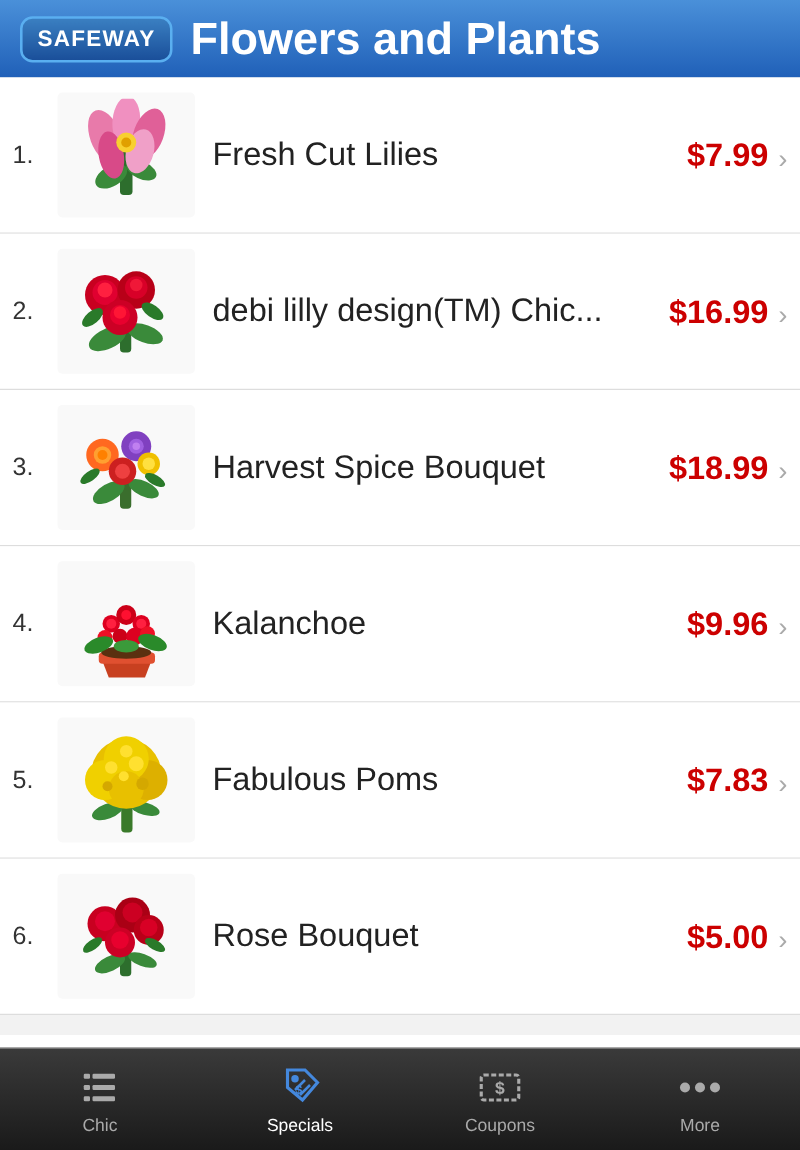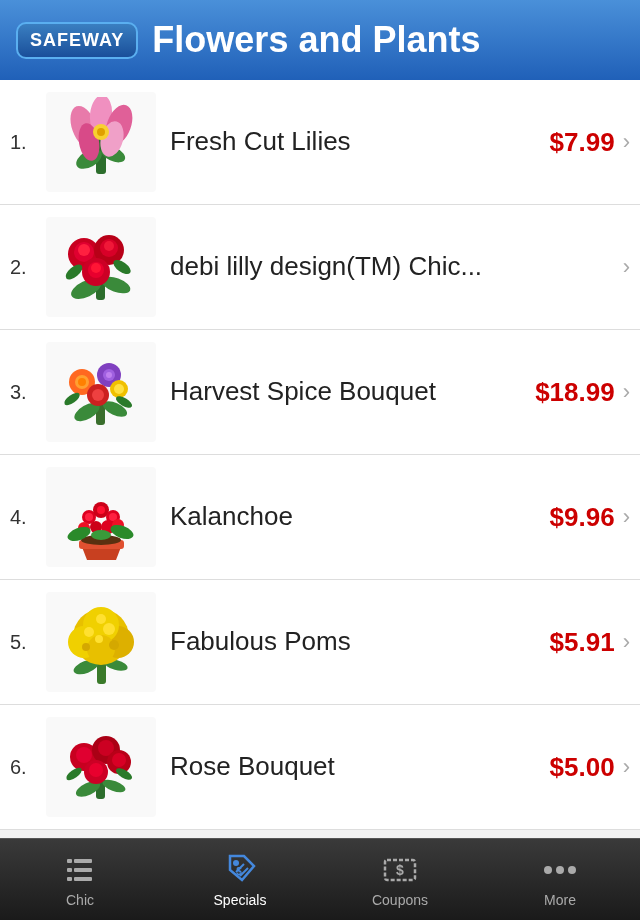--- a/index.html
+++ b/index.html
@@ -16,7 +16,7 @@
     
     .header {
       background: linear-gradient(to bottom, #4a90d9, #2060b8);
-      height: 80px;
+      height: 62px;
       display: flex;
       align-items: center;
       padding: 0 16px;

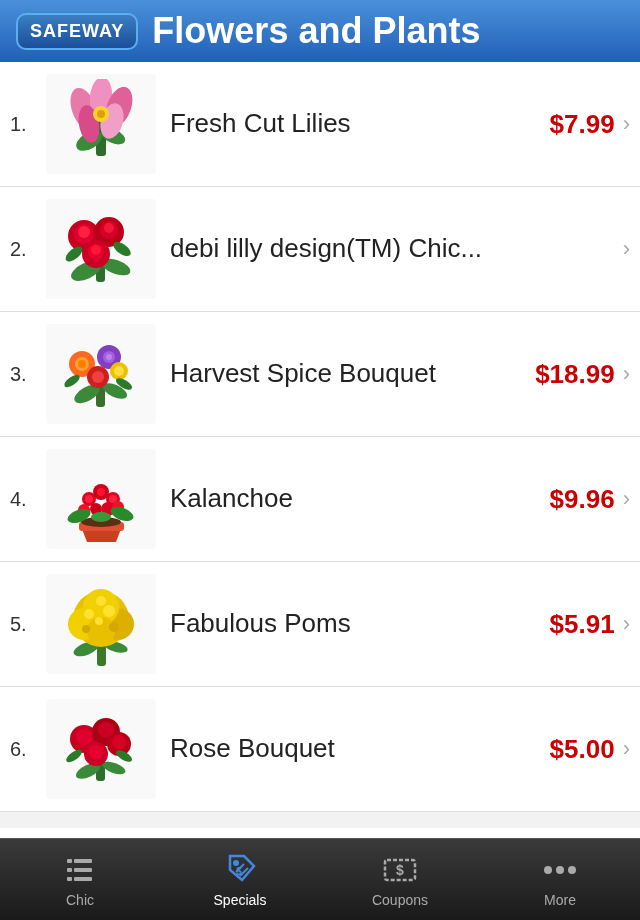--- a/index.html
+++ b/index.html
@@ -107,7 +107,7 @@
 
     .price-chevron {
       display: flex;
-      align-items: center;
+      align-items: flex-end;
       flex-shrink: 0;
     }
 

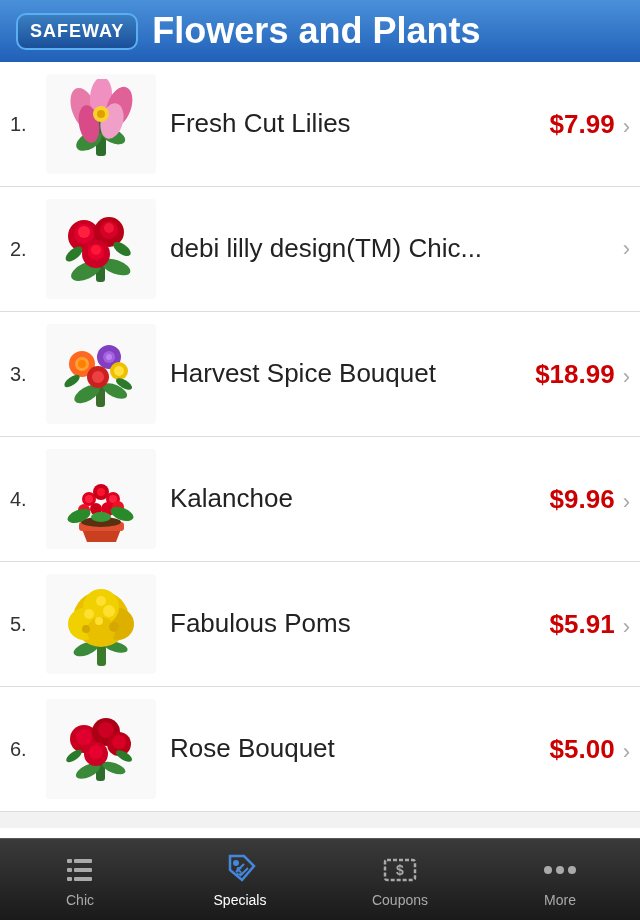--- a/index.html
+++ b/index.html
@@ -222,6 +222,7 @@
     </div>
     <span class="item-name">debi lilly design(TM) Chic...</span>
     <div class="price-chevron">
+      <span class="item-price">$16.99</span>
       <span class="chevron">›</span>
     </div>
   </div>

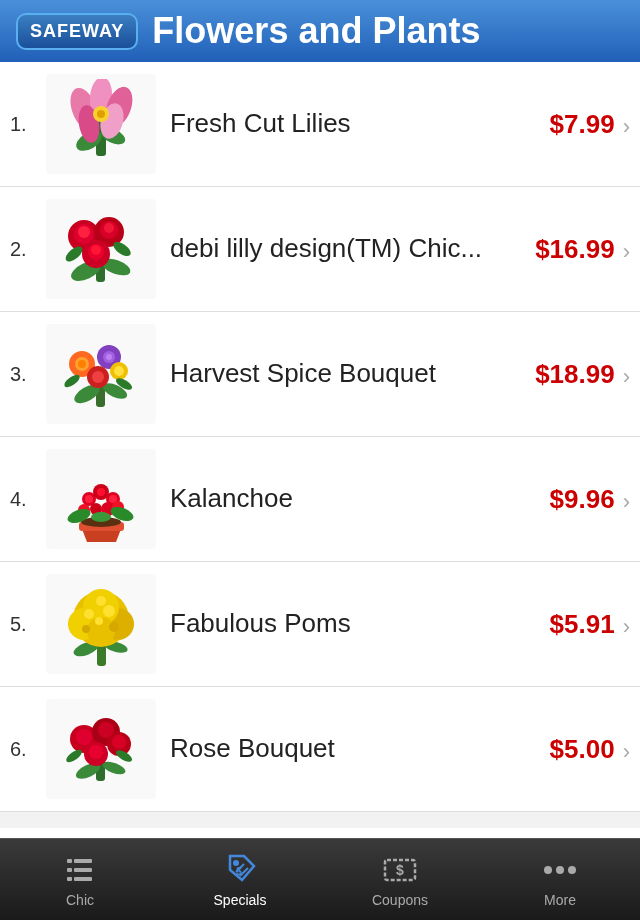--- a/index.html
+++ b/index.html
@@ -323,7 +323,7 @@
     </div>
     <span class="item-name">Fabulous Poms</span>
     <div class="price-chevron">
-      <span class="item-price">$5.91</span>
+      <span class="item-price">$7.83</span>
       <span class="chevron">›</span>
     </div>
   </div>

